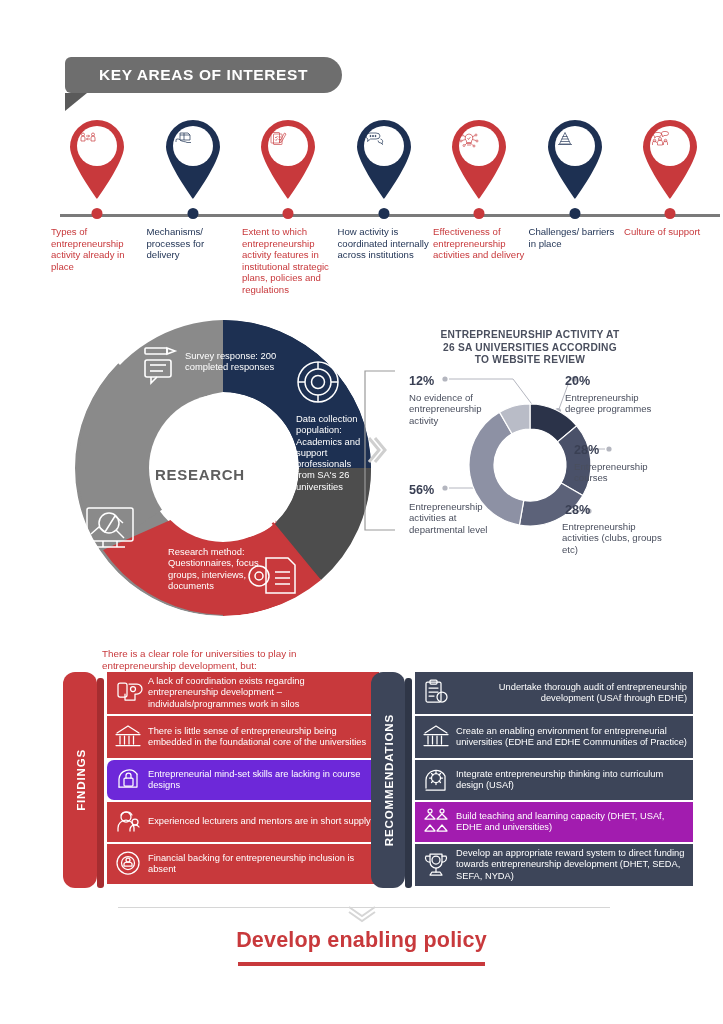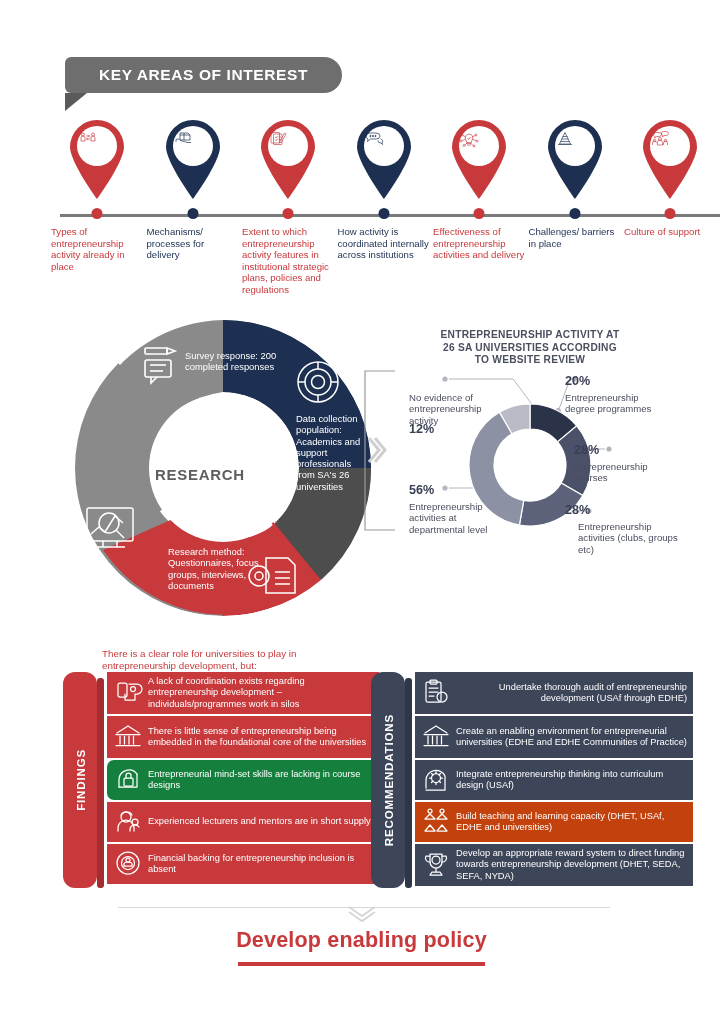--- a/index.html
+++ b/index.html
@@ -404,7 +404,7 @@
     </svg>
   </div>
 
-  <div class="dpct" style="left:409px; top:374px;margin-top:48px;">12%</div>
+  <div class="dpct" style="left:409px; top:374px;">12%</div>
   <div class="dtxt" style="left:409px; top:392px; width:100px;">No evidence of entrepreneurship activity</div>
 
   <div class="dpct" style="left:565px; top:374px;">20%</div>

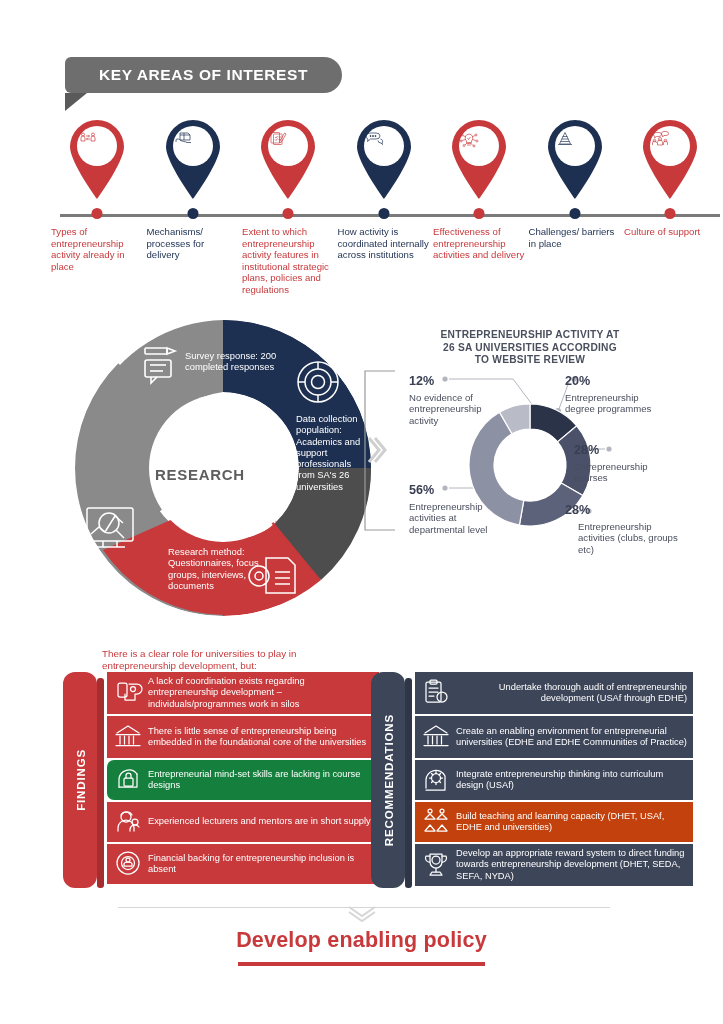--- a/index.html
+++ b/index.html
@@ -414,7 +414,7 @@
   <div class="dtxt" style="left:574px; top:461px; width:100px;">Entrepreneurship courses</div>
 
   <div class="dpct" style="left:565px; top:503px;">28%</div>
-  <div class="dtxt" style="left:578px; top:521px; width:100px;">Entrepreneurship activities (clubs, groups etc)</div>
+  <div class="dtxt" style="left:562px; top:521px; width:100px;">Entrepreneurship activities (clubs, groups etc)</div>
 
   <div class="dpct" style="left:409px; top:483px;">56%</div>
   <div class="dtxt" style="left:409px; top:501px; width:102px;">Entrepreneurship activities at departmental level</div>

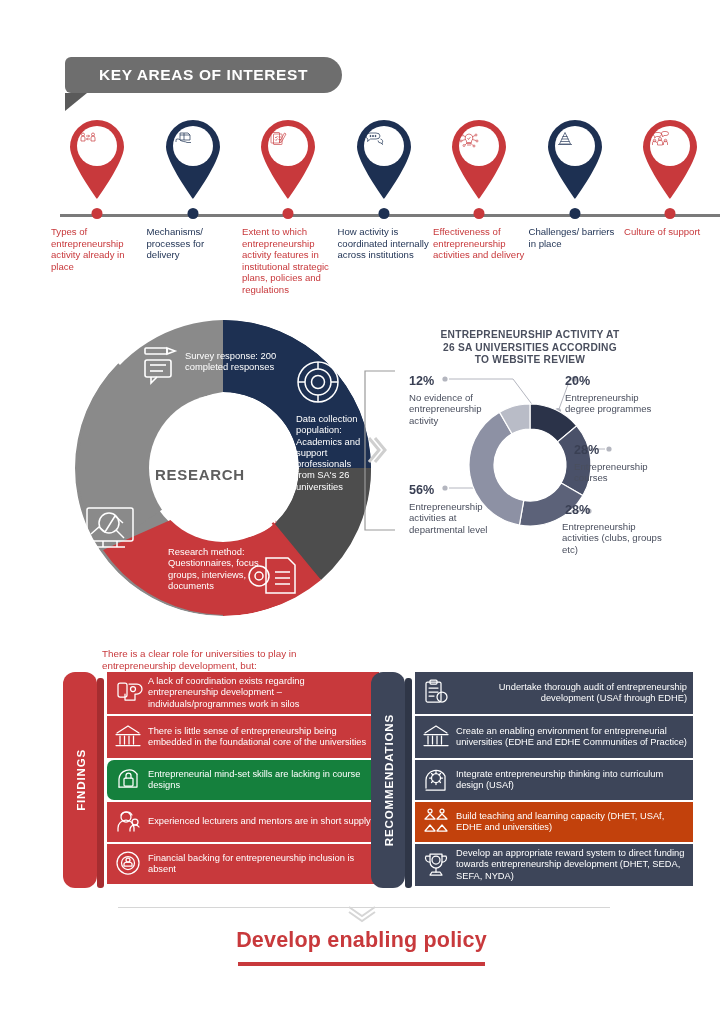--- a/index.html
+++ b/index.html
@@ -455,7 +455,7 @@
           </span>
        <span class="row-text">There is little sense of entrepreneurship being embedded in the foundational core of the universities</span>
         </div>
-        <div class="row" style="background: #15803d; height: 40px; border-radius: 7px;">
+        <div class="row" style="background: #6d28d9; height: 40px; border-radius: 7px;">
           <span class="row-icon">
             <svg width="30" height="30" viewBox="0 0 30 30">
             <g stroke="#ffffff" stroke-width="1.25" fill="none" stroke-linecap="round" stroke-linejoin="round">

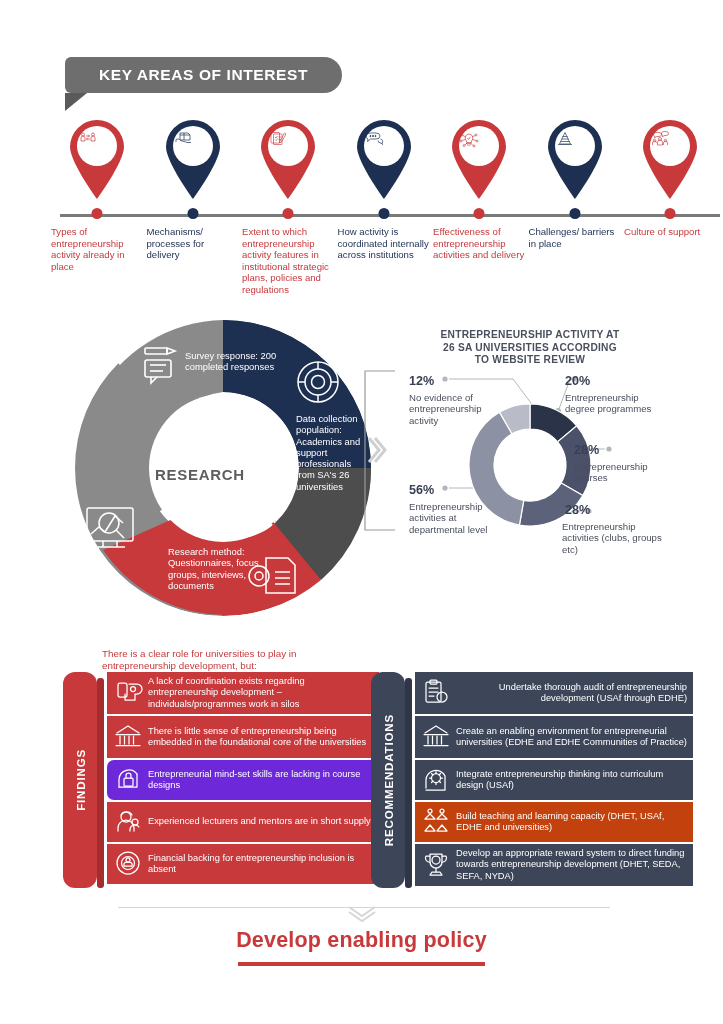--- a/index.html
+++ b/index.html
@@ -547,7 +547,7 @@
           </span>
        <span class="row-text">Integrate entrepreneurship thinking into curriculum design (USAf)</span>
         </div>
-        <div class="row" style="background: #c2410c; height: 40px;">
+        <div class="row" style="background: #a21caf; height: 40px;">
           <span class="row-icon">
             <svg width="30" height="30" viewBox="0 0 30 30">
             <g stroke="#ffffff" stroke-width="1.25" fill="none" stroke-linecap="round" stroke-linejoin="round">

